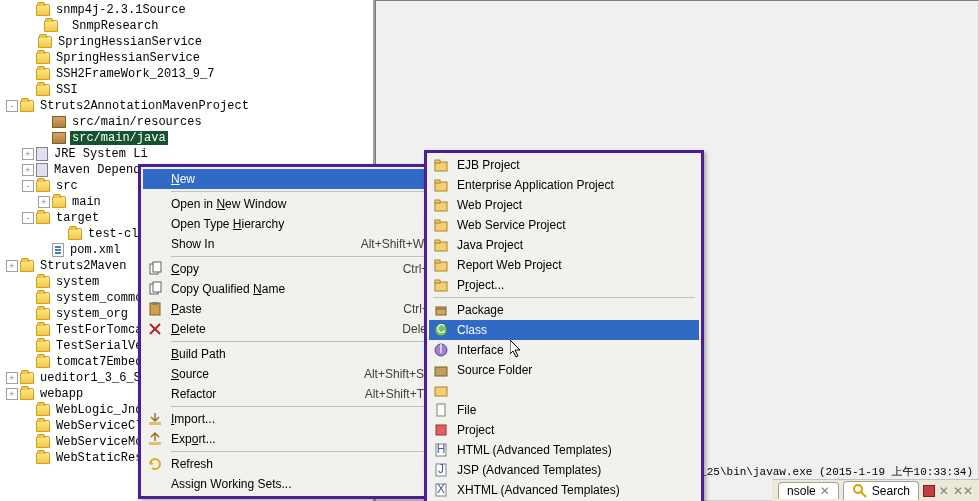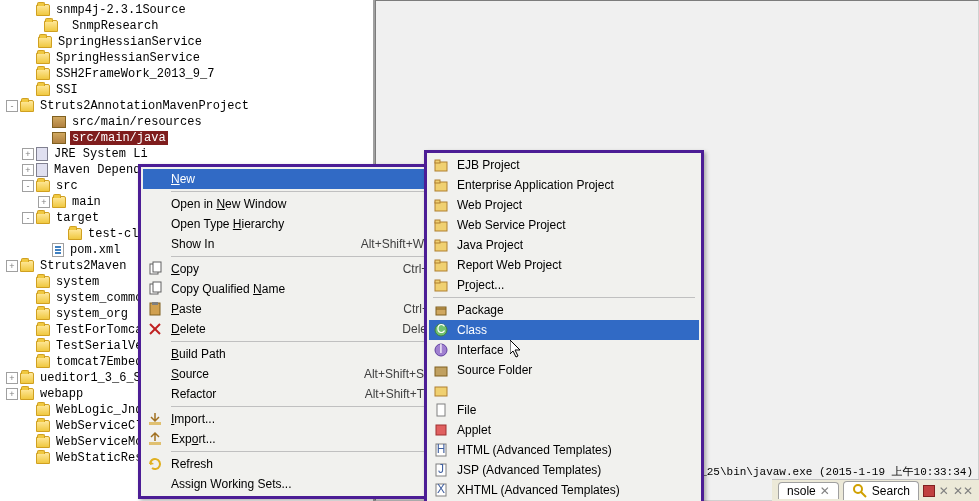--- a/index.html
+++ b/index.html
@@ -8,7 +8,7 @@
 .tree-panel { width: 375px; border-right: 2px solid #a0a0a0; background: #fff; overflow: hidden; }
 .tree { padding: 2px 0; }
 .tree-row { display: flex; align-items: center; height: 16px; padding-left: 4px; white-space: nowrap; }
-.tree-row.selected .label { background: #7f1d1d; color: #fff; }
+.tree-row.selected .label { background: #14532d; color: #fff; }
 .expander { width: 12px; height: 12px; display: inline-flex; align-items: center; justify-content: center; font-size: 9px; color: #808080; border: 1px solid #a0a0a0; margin-right: 2px; line-height: 1; }
 .expander.none { border: none; }
 .folder-icon { width: 14px; height: 12px; background: linear-gradient(#ffe89c, #f0c840); border: 1px solid #d0a020; border-radius: 2px 2px 0 0; margin-right: 4px; display: inline-block; position: relative; }

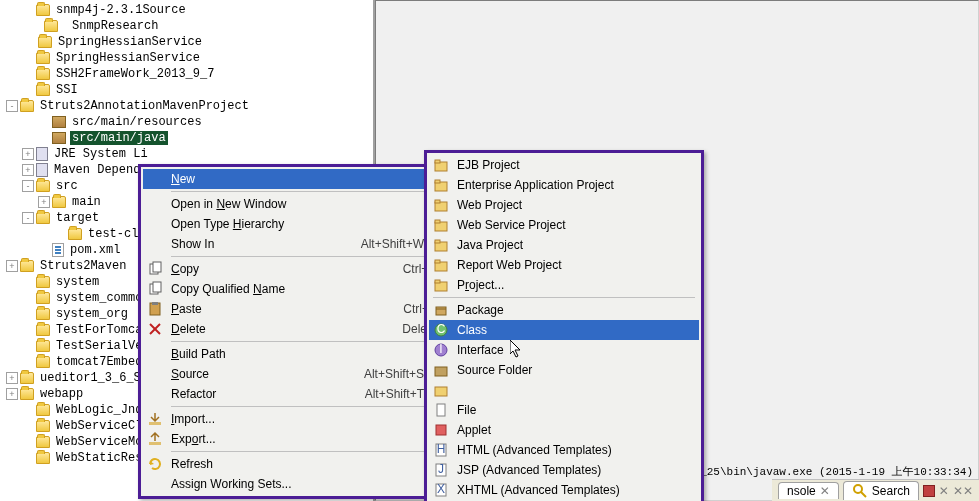--- a/index.html
+++ b/index.html
@@ -432,7 +432,7 @@
           <rect x="3" y="3" width="10" height="10" fill="#e06060" stroke="#a03030"></rect>
         </svg>
       </span>
-      <span class="menu-label">Applet</span>
+      <span class="menu-label">Project</span>
     </div>
     <div class="menu-row">
       <span class="menu-icon">

